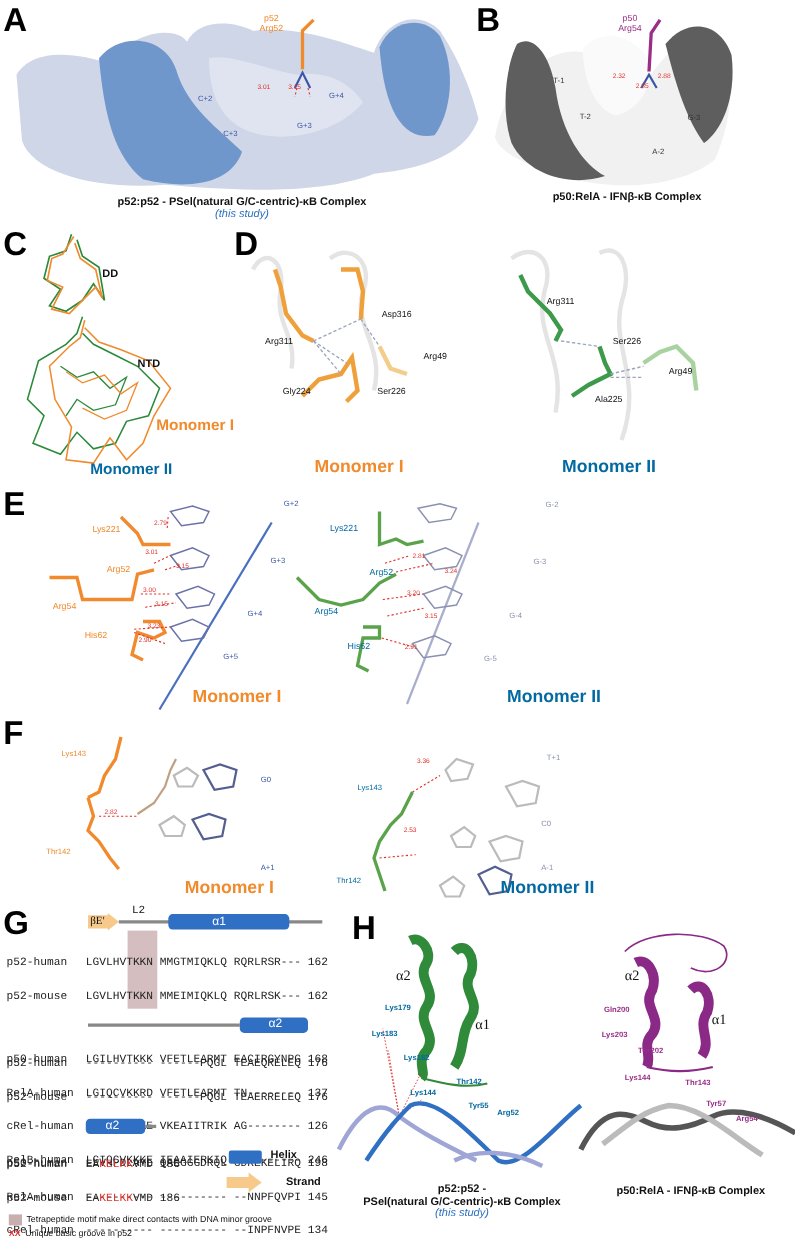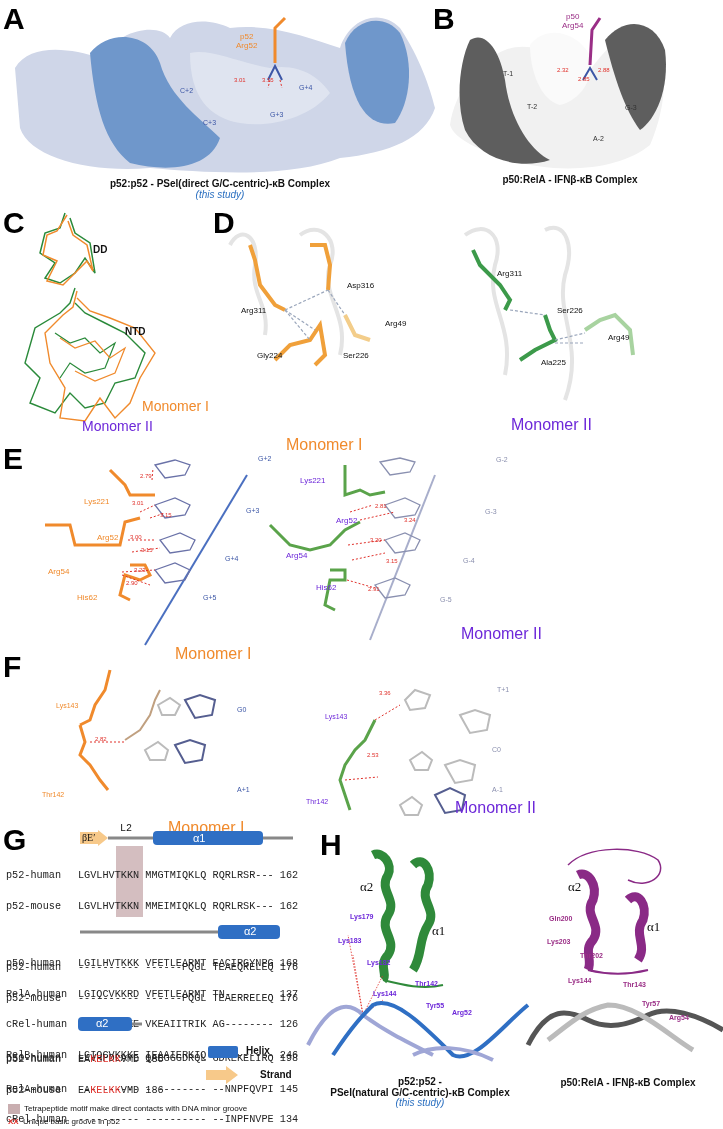--- a/index.html
+++ b/index.html
@@ -12,7 +12,7 @@
   .caption{position:absolute;font-weight:bold;font-size:11px;text-align:center;white-space:nowrap;line-height:1.05;}
   .study{font-style:italic;font-weight:normal;color:#2a6fc0;font-size:10px;}
   .mono-title{position:absolute;font-weight:normal;font-size:16px;white-space:nowrap;text-align:right;}
-  .orange{color:#f08a2c;margin-top:20px;}
+  .orange{color:#f08a2c;}
   .green{color:#6d28d9;}
   .blue{color:#3c56a6;}
   .grey{color:#8a8fae;}

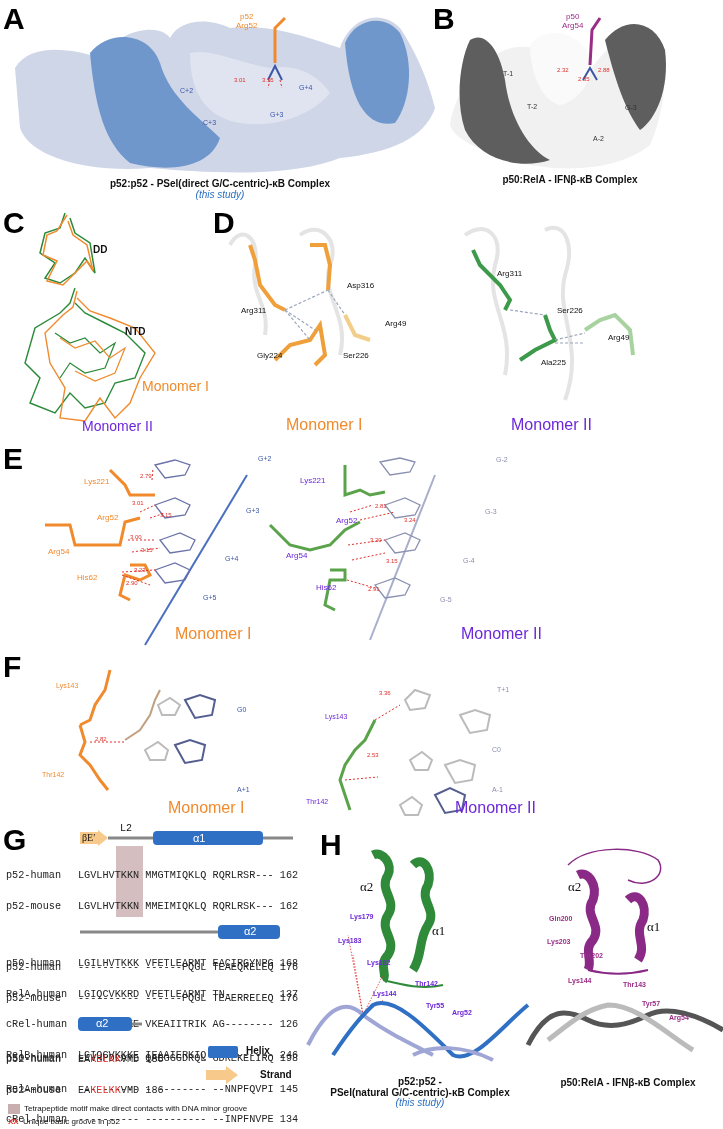--- a/index.html
+++ b/index.html
@@ -48,7 +48,7 @@
   <div class="lbl-sm blue" style="left:270px;top:111px;">G+3</div>
   <div class="lbl-sm blue" style="left:299px;top:84px;">G+4</div>
   <div class="caption" style="left:70px;top:179px;width:300px;font-size:10px;">
-    <div>p52:p52 - PSel(direct G/C-centric)-κB Complex</div>
+    <div>p52:p52 - PSel(natural G/C-centric)-κB Complex</div>
     <div class="study">(this study)</div>
   </div>
 </div>

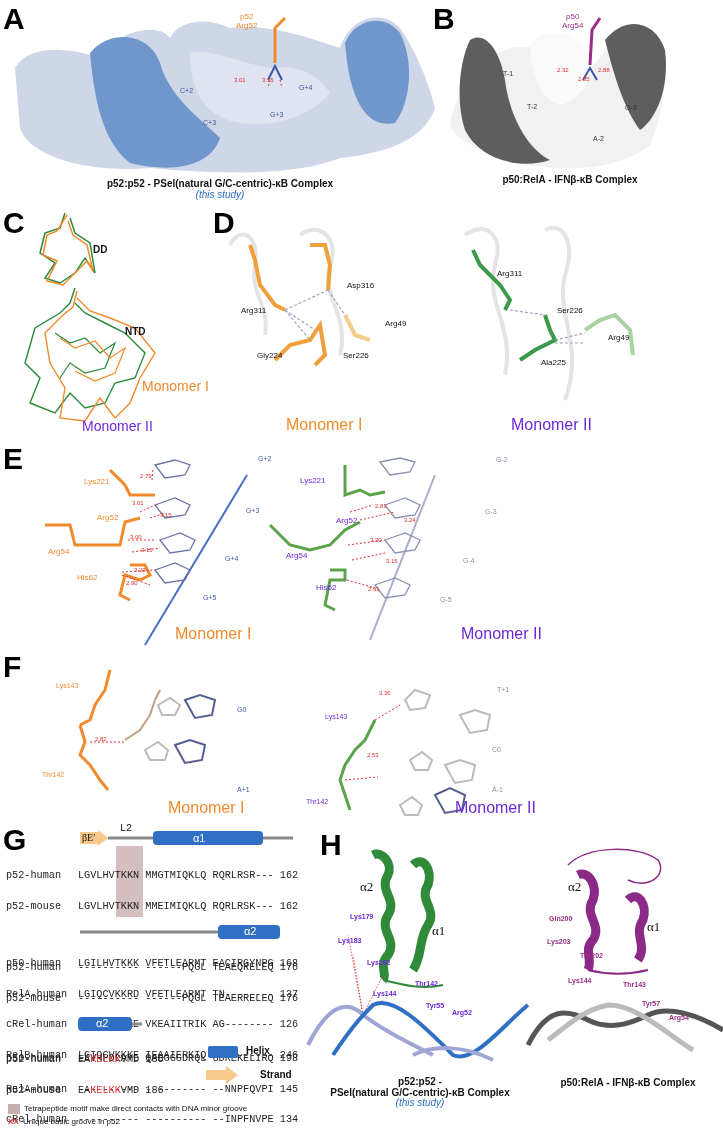--- a/index.html
+++ b/index.html
@@ -11,7 +11,7 @@
   .dist{position:absolute;font-size:6px;color:#e0302a;white-space:nowrap;line-height:1;}
   .caption{position:absolute;font-weight:bold;font-size:11px;text-align:center;white-space:nowrap;line-height:1.05;}
   .study{font-style:italic;font-weight:normal;color:#2a6fc0;font-size:10px;}
-  .mono-title{position:absolute;font-weight:normal;font-size:16px;white-space:nowrap;text-align:right;}
+  .mono-title{position:absolute;font-weight:bold;font-size:16px;white-space:nowrap;text-align:right;}
   .orange{color:#f08a2c;}
   .green{color:#6d28d9;}
   .blue{color:#3c56a6;}

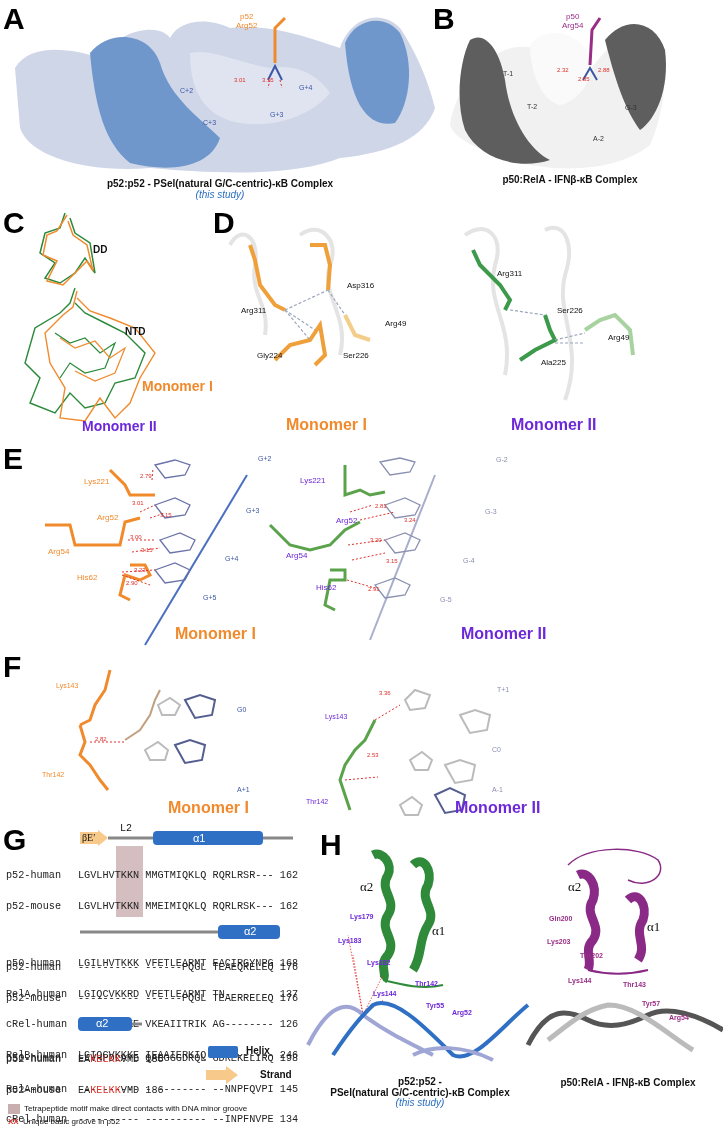--- a/index.html
+++ b/index.html
@@ -13,7 +13,7 @@
   .study{font-style:italic;font-weight:normal;color:#2a6fc0;font-size:10px;}
   .mono-title{position:absolute;font-weight:bold;font-size:16px;white-space:nowrap;text-align:right;}
   .orange{color:#f08a2c;}
-  .green{color:#6d28d9;}
+  .green{color:#0369a1;}
   .blue{color:#3c56a6;}
   .grey{color:#8a8fae;}
   .purple{color:#9a2e86;}

